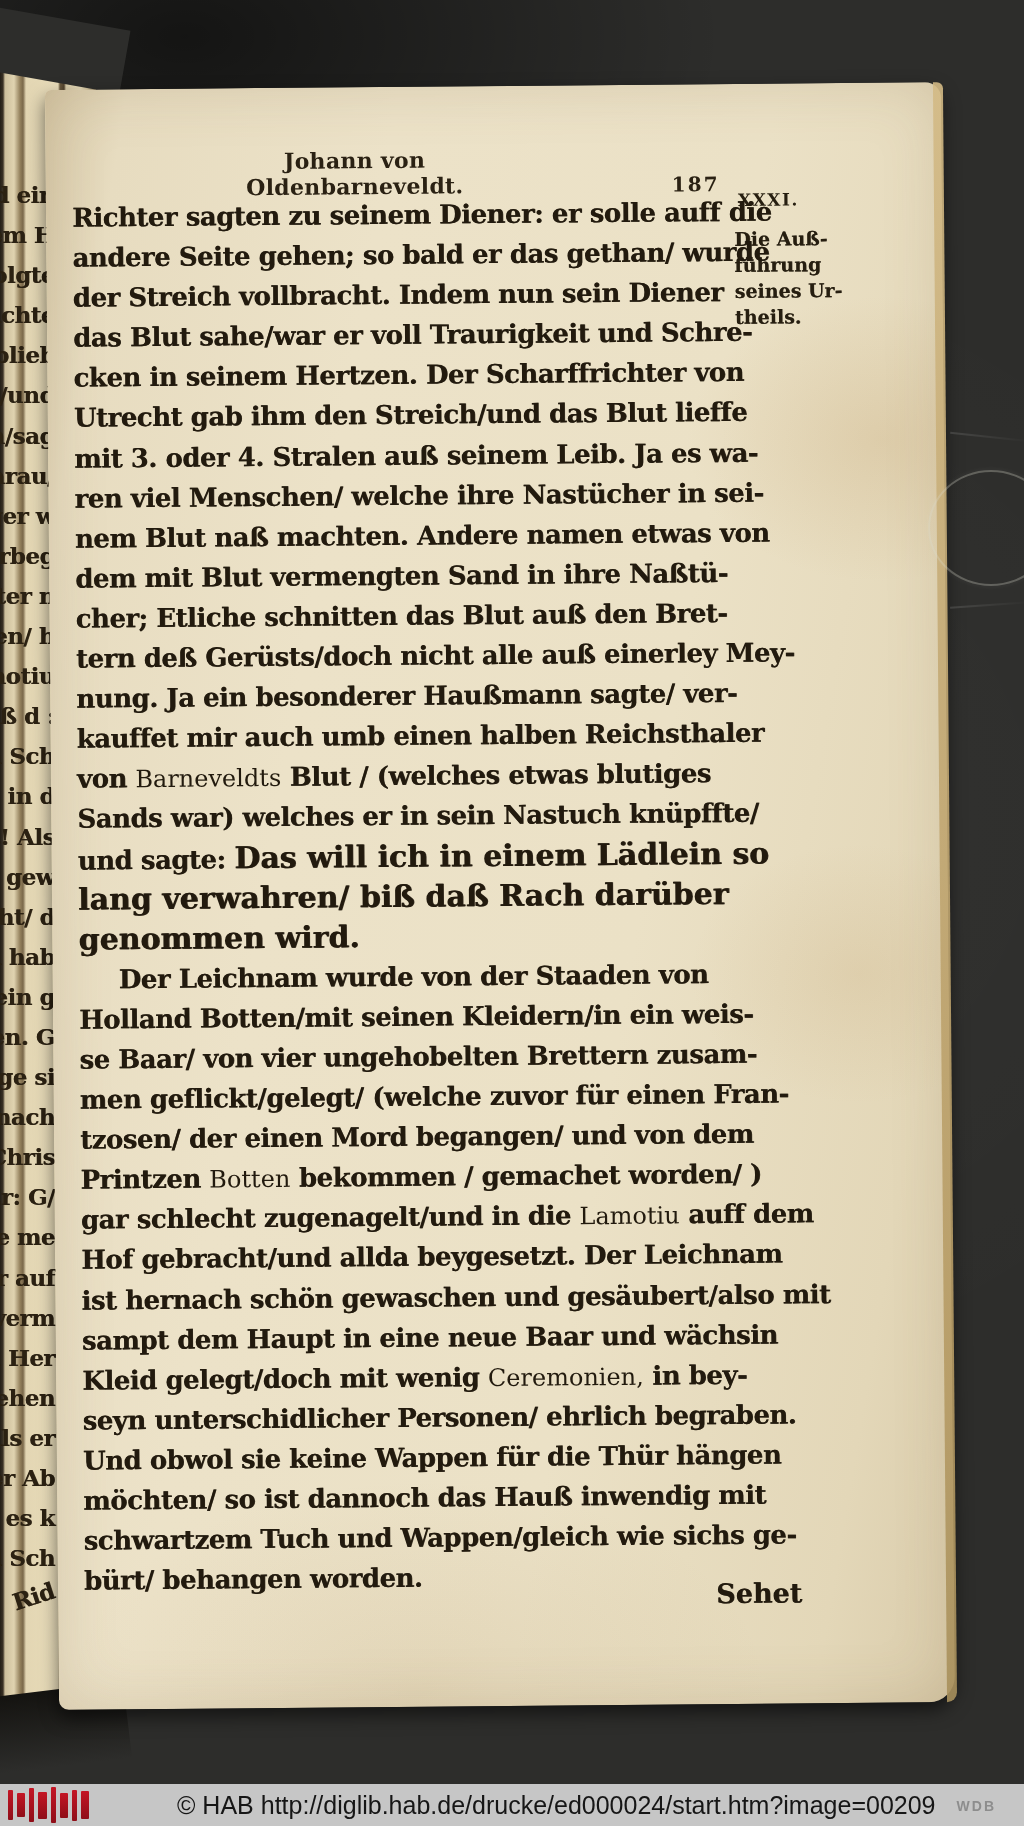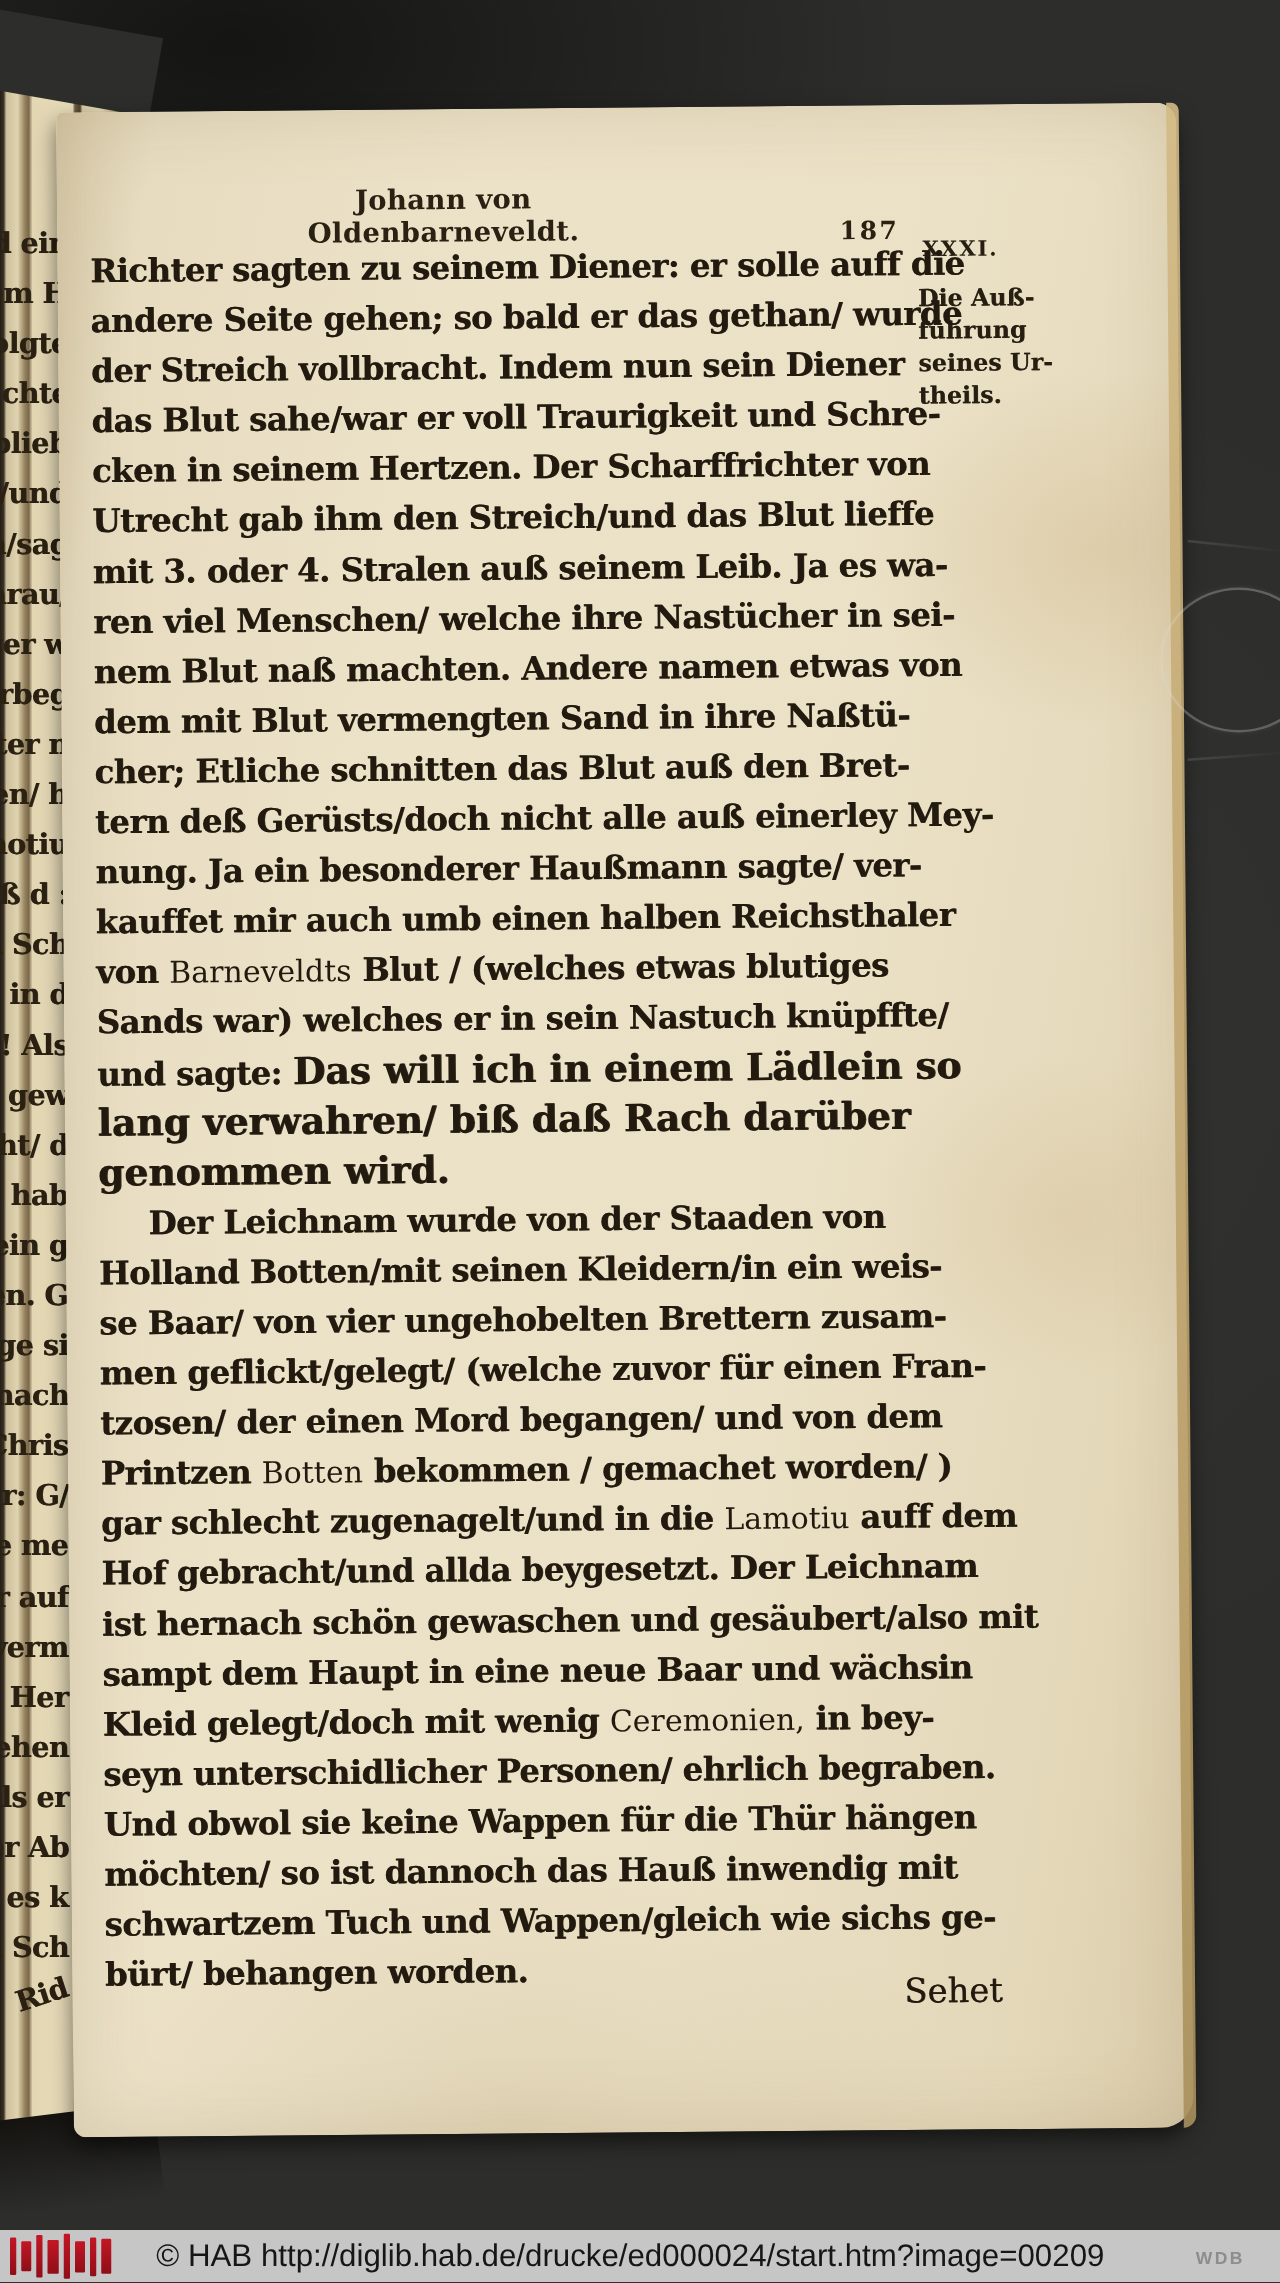--- a/index.html
+++ b/index.html
@@ -43,7 +43,7 @@
   .mnote{font-size:19px;line-height:26px;font-weight:bold;color:#261e10;white-space:nowrap;
     text-shadow:0.3px 0 0 rgba(34,26,14,.7);}
   
-  .catchword{position:absolute;right:152px;top:1494px;font-size:27px;font-weight:normal;
+  .catchword{position:absolute;right:152px;top:1494px;font-size:27px;font-weight:bold;
     color:#221a0e;text-shadow:0.5px 0 0 rgba(34,26,14,.85);}
   
   .left-strips{position:absolute;left:0;top:46px;width:96px;height:1702px;

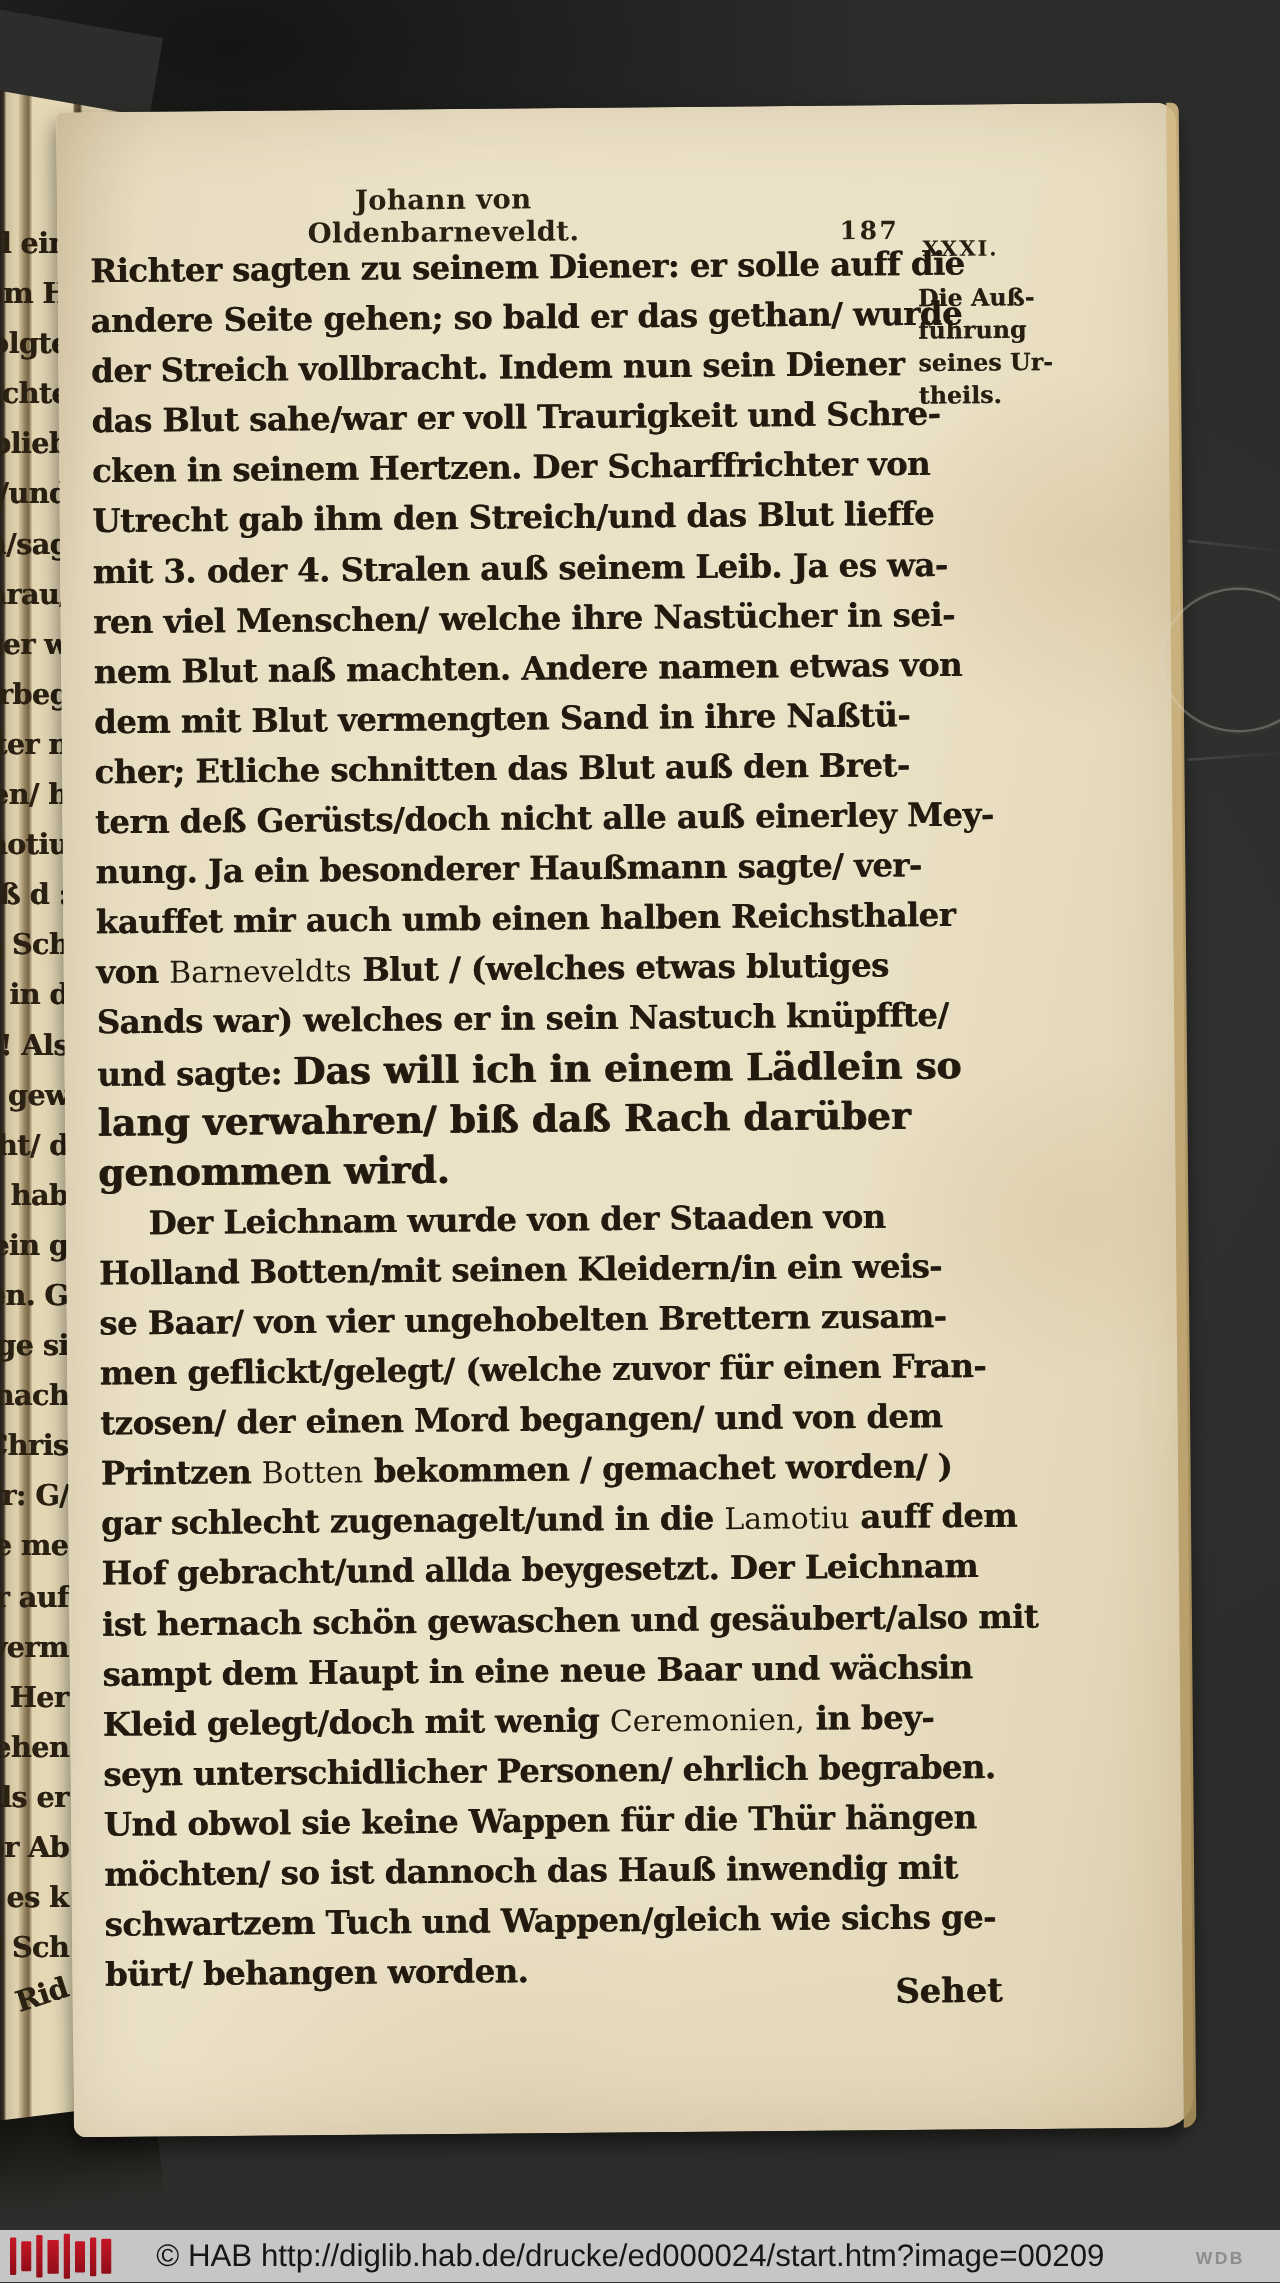--- a/index.html
+++ b/index.html
@@ -77,7 +77,7 @@
     font-family:"Liberation Sans","DejaVu Sans",sans-serif;}
   .hab-logo{display:flex;align-items:center;gap:4px;margin-left:8px;height:40px;}
   .hab-logo i{display:block;background:linear-gradient(180deg,#c41625,#8f0e18);border-radius:1px;}
-  .footer-text{margin-left:36px;font-size:25px;color:#161616;white-space:nowrap;}
+  .footer-text{margin-left:88px;font-size:25px;color:#161616;white-space:nowrap;}
   .footer-text .url{color:#161616;text-decoration:none;}
   .watermark{position:absolute;right:28px;top:14px;font-size:14px;color:#8d8d8d;
     letter-spacing:2px;font-weight:bold;}

